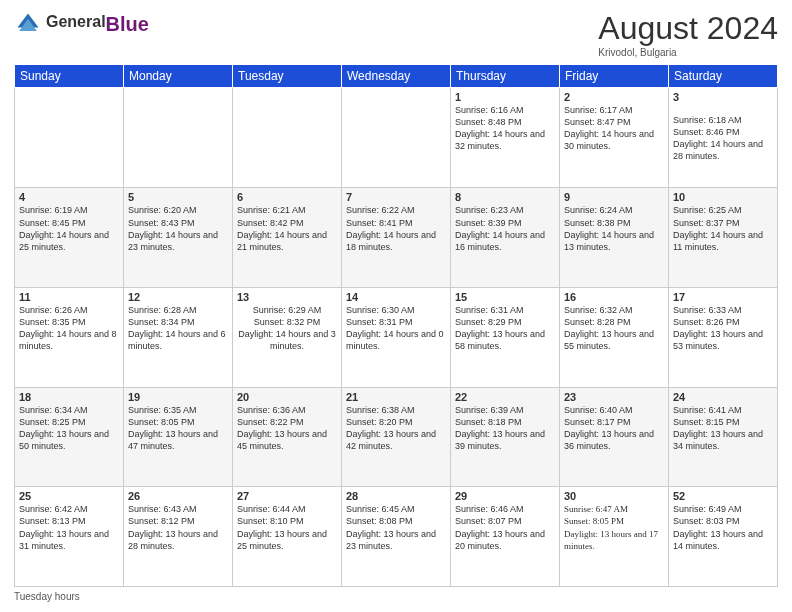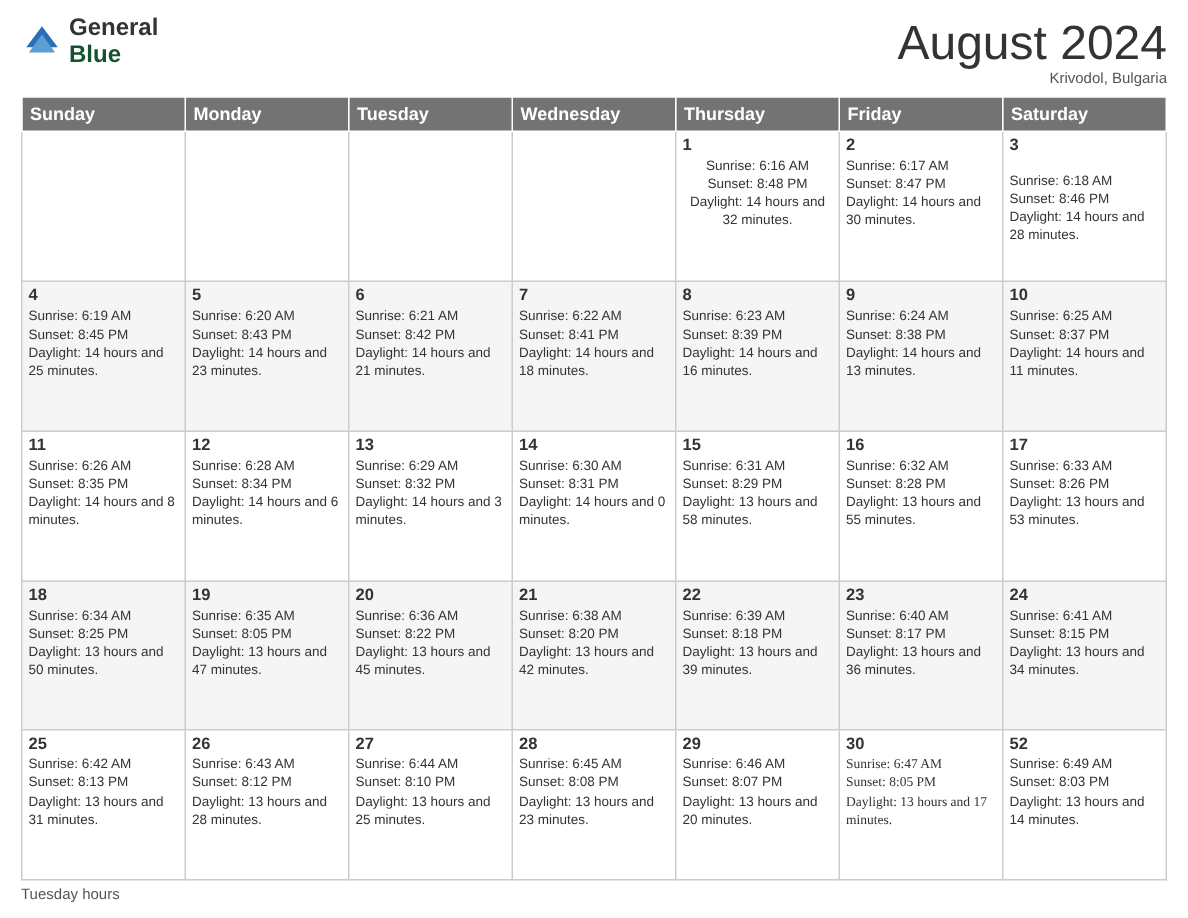--- a/index.html
+++ b/index.html
@@ -30,7 +30,7 @@
     }
     .logo-text {
       display: flex;
-      flex-direction: column;
+      flex-direction: row;
       line-height: 1.1;
     }
     .logo-general {

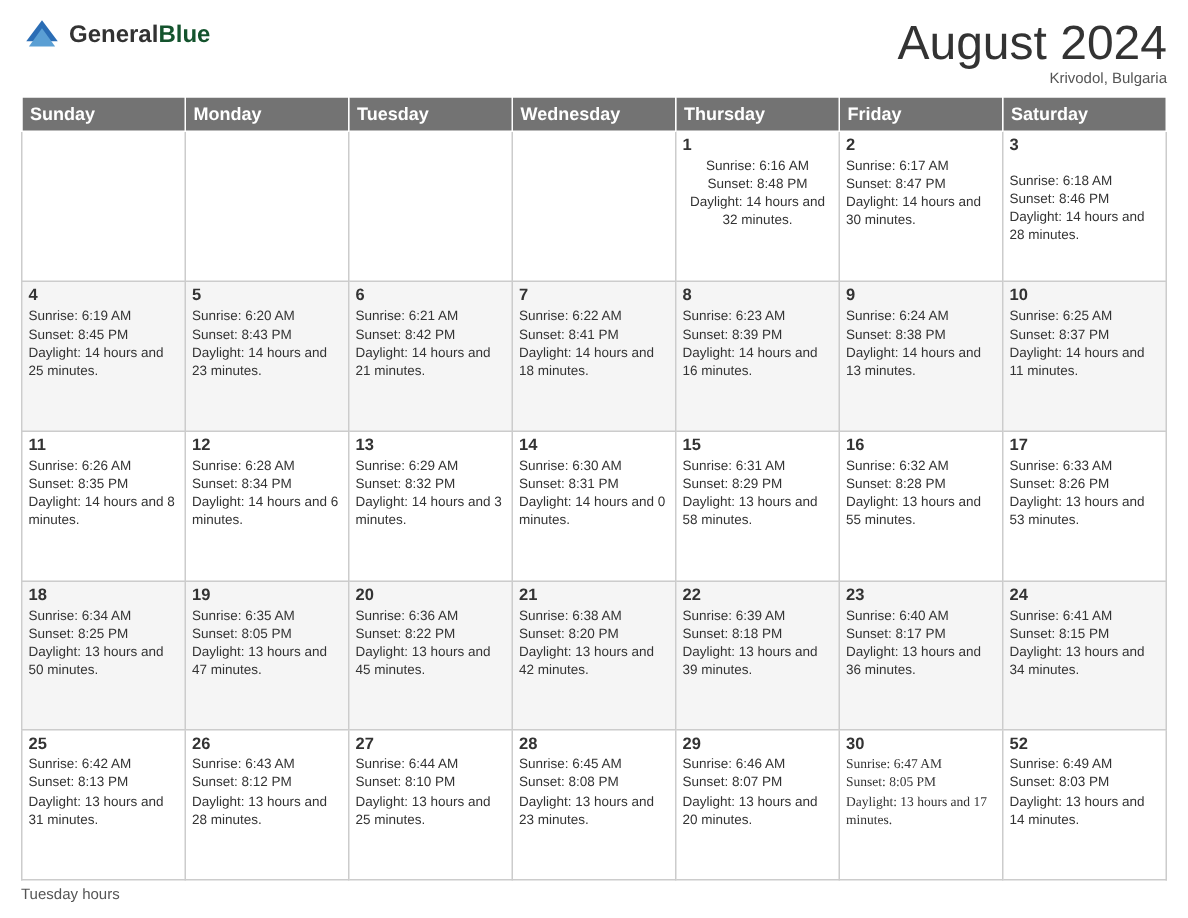--- a/index.html
+++ b/index.html
@@ -39,9 +39,9 @@
       color: #333;
     }
     .logo-blue {
-      font-size: 16px;
+      font-size: 20px;
       font-weight: bold;
-      color: #14532d;
+      color: #701a75;
     }
     .logo-icon {
       width: 28px;

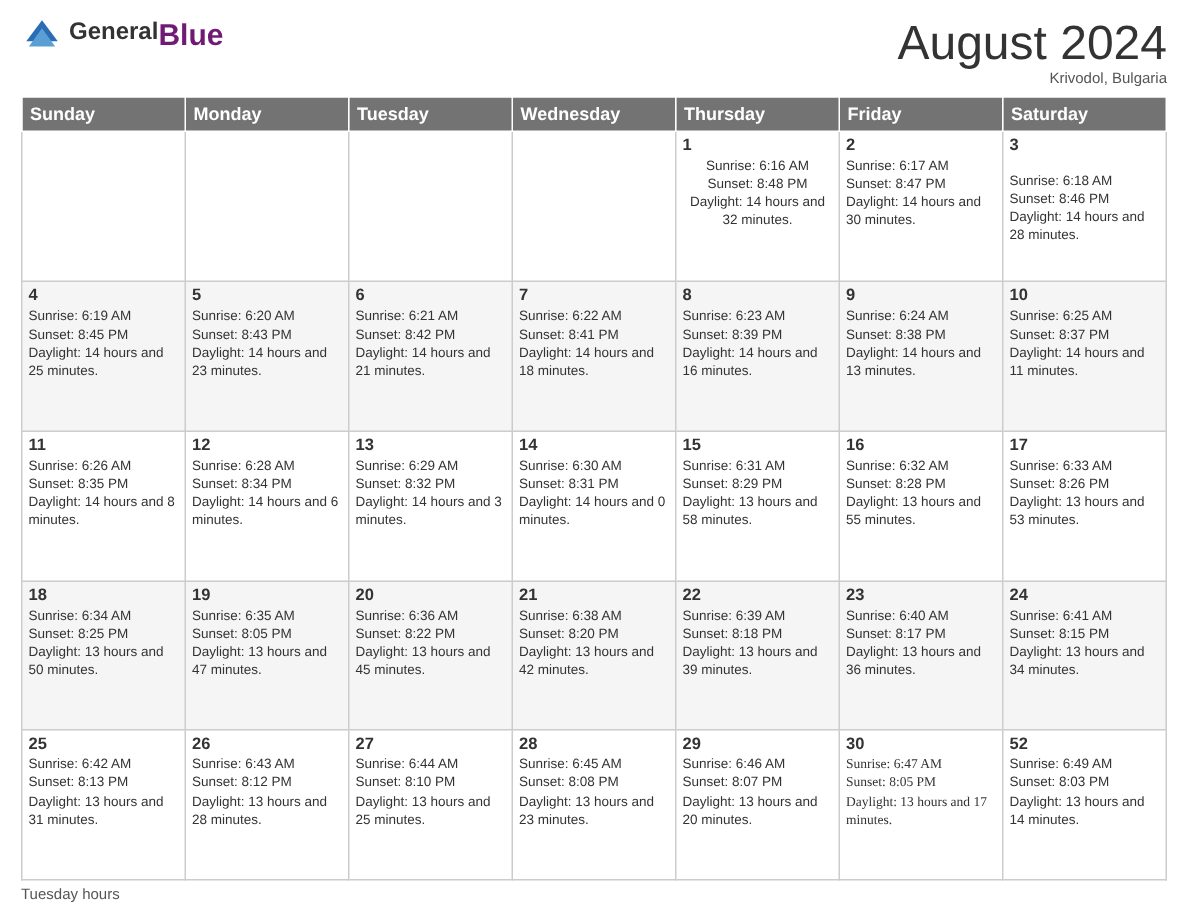--- a/index.html
+++ b/index.html
@@ -48,7 +48,6 @@
       height: 28px;
     }
     .title-block {
-      text-align: right;
     }
     .month-title {
       font-size: 32px;

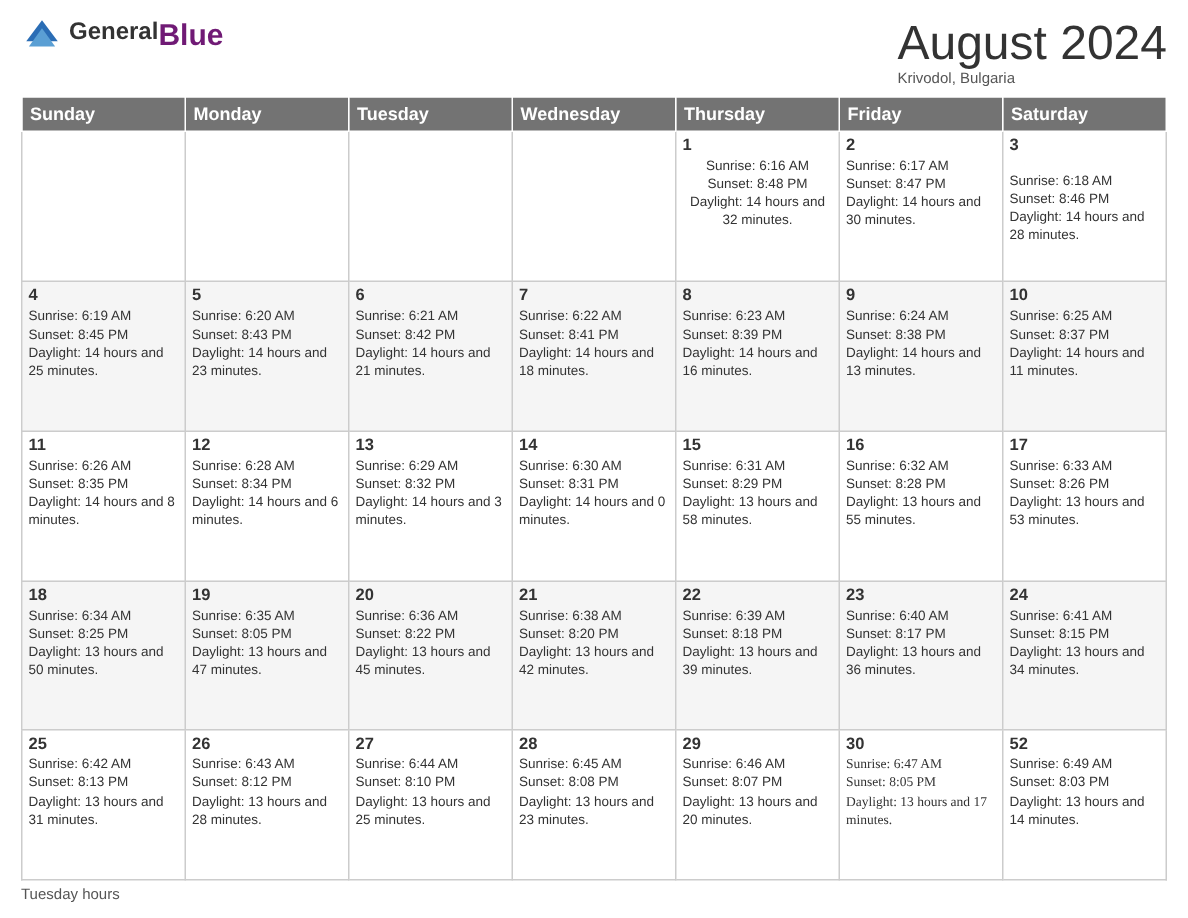--- a/index.html
+++ b/index.html
@@ -65,10 +65,10 @@
       table-layout: fixed;
     }
     .calendar thead tr th {
-      background: #737373;
+      background: #1d4ed8;
       color: #fff;
       font-size: 12px;
-      font-weight: bold;
+      font-weight: normal;
       padding: 4px 5px;
       border: 1px solid #fff;
       text-align: left;

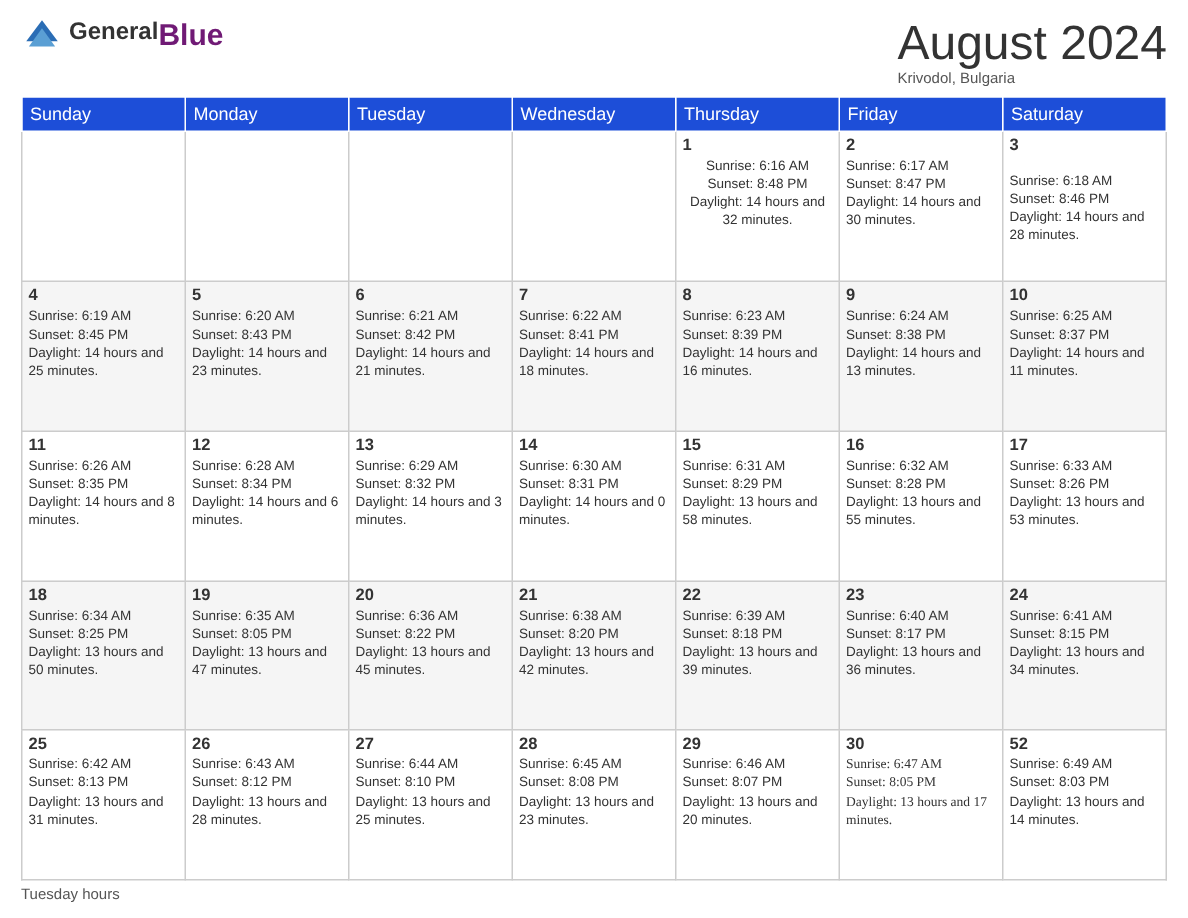--- a/index.html
+++ b/index.html
@@ -148,7 +148,7 @@
           <td class="empty-cell"></td>
           <td>
             <span class="day-number">1</span>
-            <div class="day-info" style="white-space: pre-line; text-align: center;">Sunrise: 6:16 AM
+            <div class="day-info" style="white-space: pre-line;">Sunrise: 6:16 AM
 Sunset: 8:48 PM
 Daylight: 14 hours and 32 minutes.</div>
           </td>

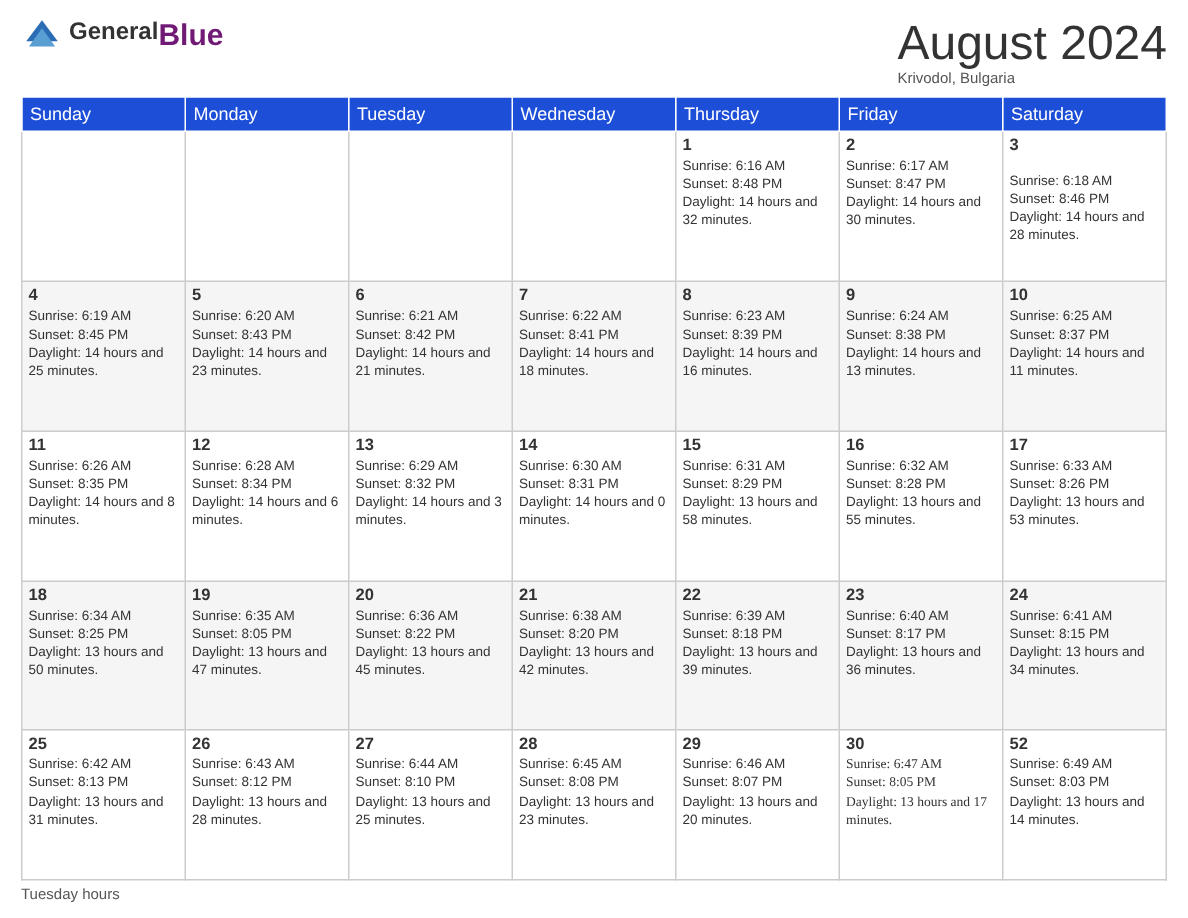--- a/index.html
+++ b/index.html
@@ -224,7 +224,7 @@
           </td>
           <td>
             <span class="day-number">13</span>
-            <div class="day-info" style="white-space: pre-line;">Sunrise: 6:29 AM
+            <div class="day-info" style="white-space: pre-line; text-align: center;">Sunrise: 6:29 AM
 Sunset: 8:32 PM
 Daylight: 14 hours and 3 minutes.</div>
           </td>

